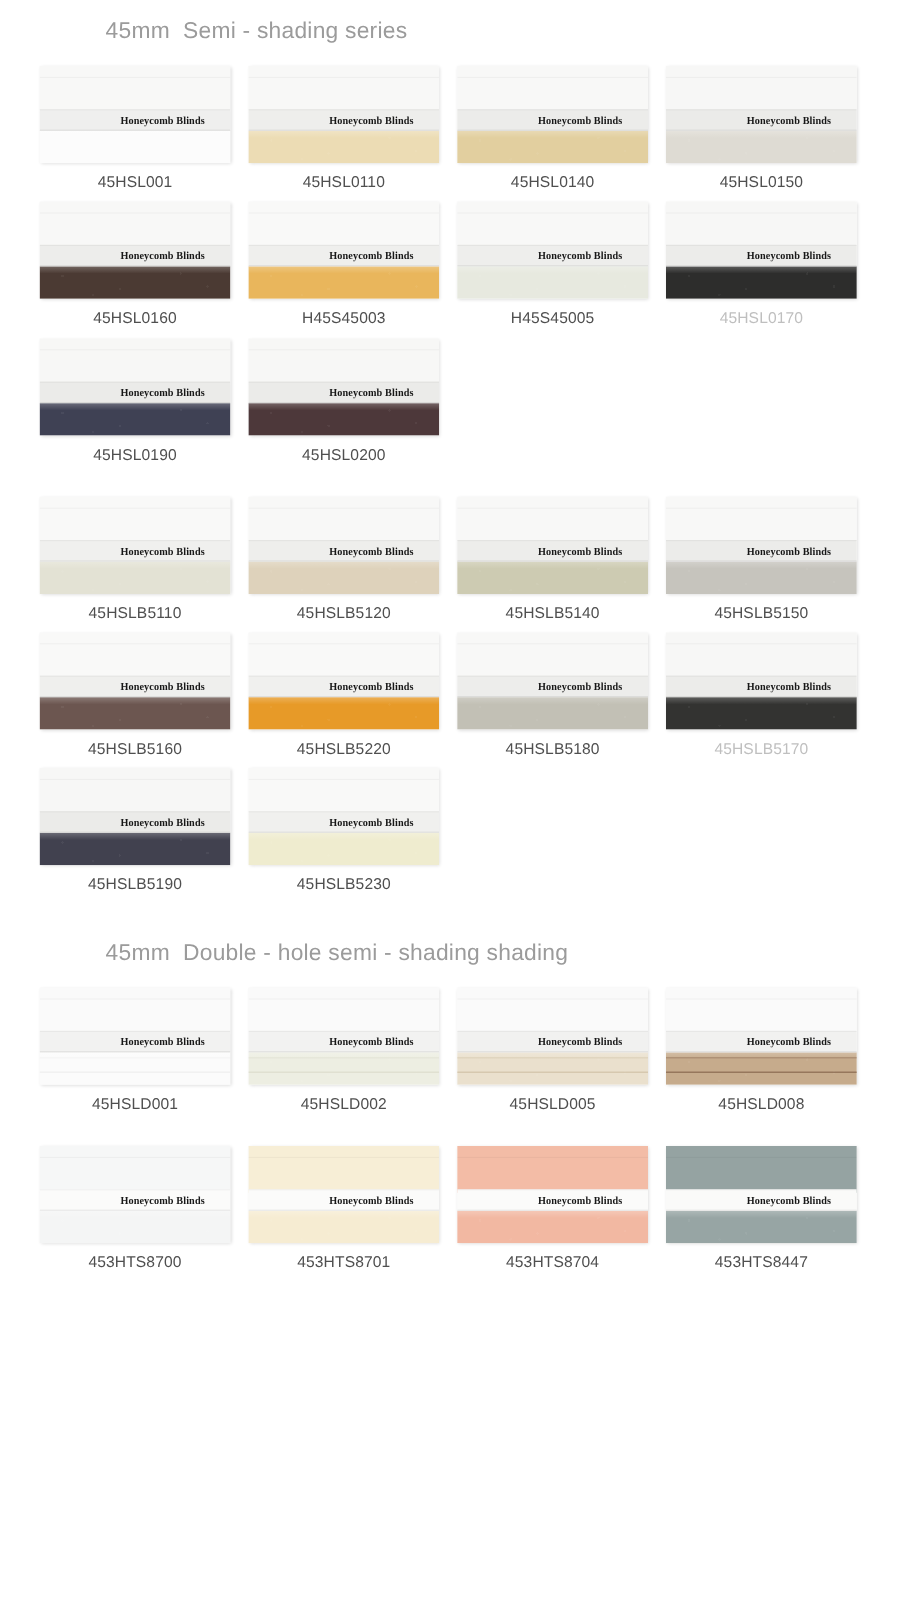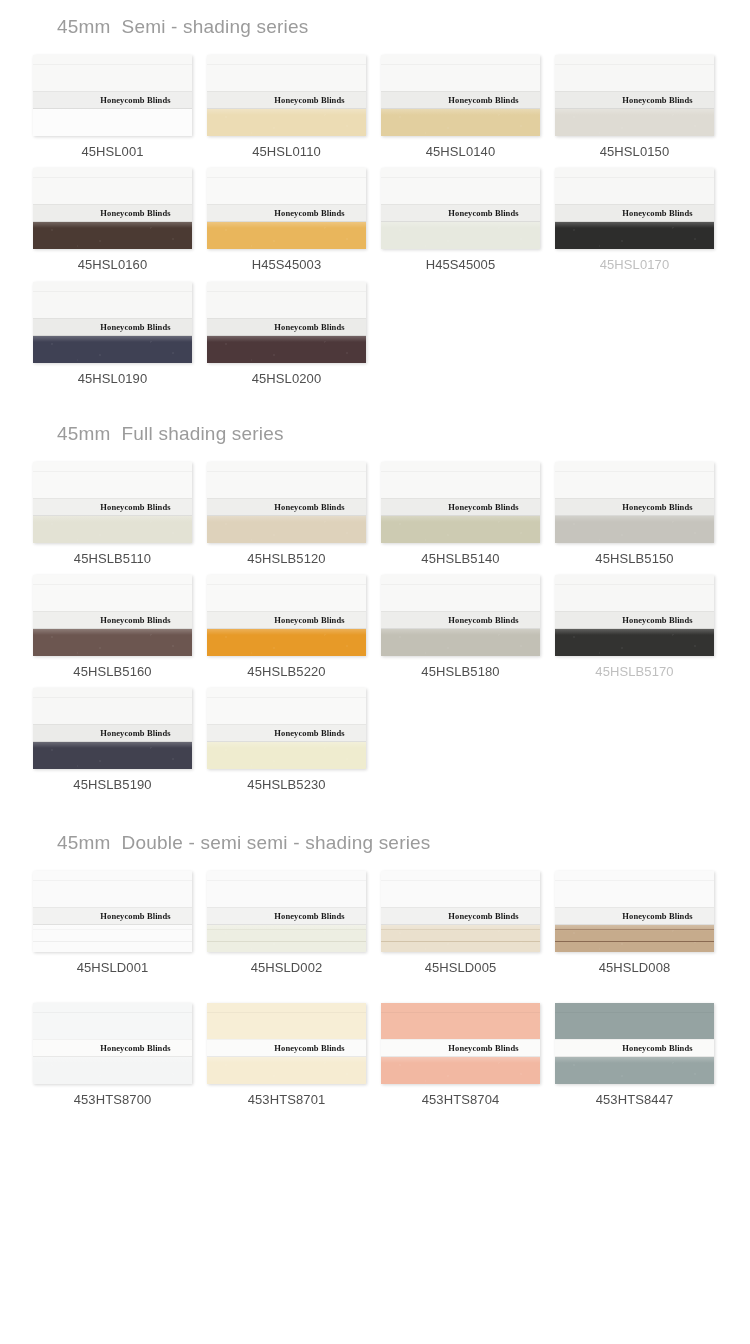--- a/index.html
+++ b/index.html
@@ -27,7 +27,7 @@
     font-size: 19px;
     font-weight: 400;
     letter-spacing: 0.2px;
-    padding-left: 57px;
+    padding-left: 88px;
     line-height: 1;
     white-space: pre;
   }

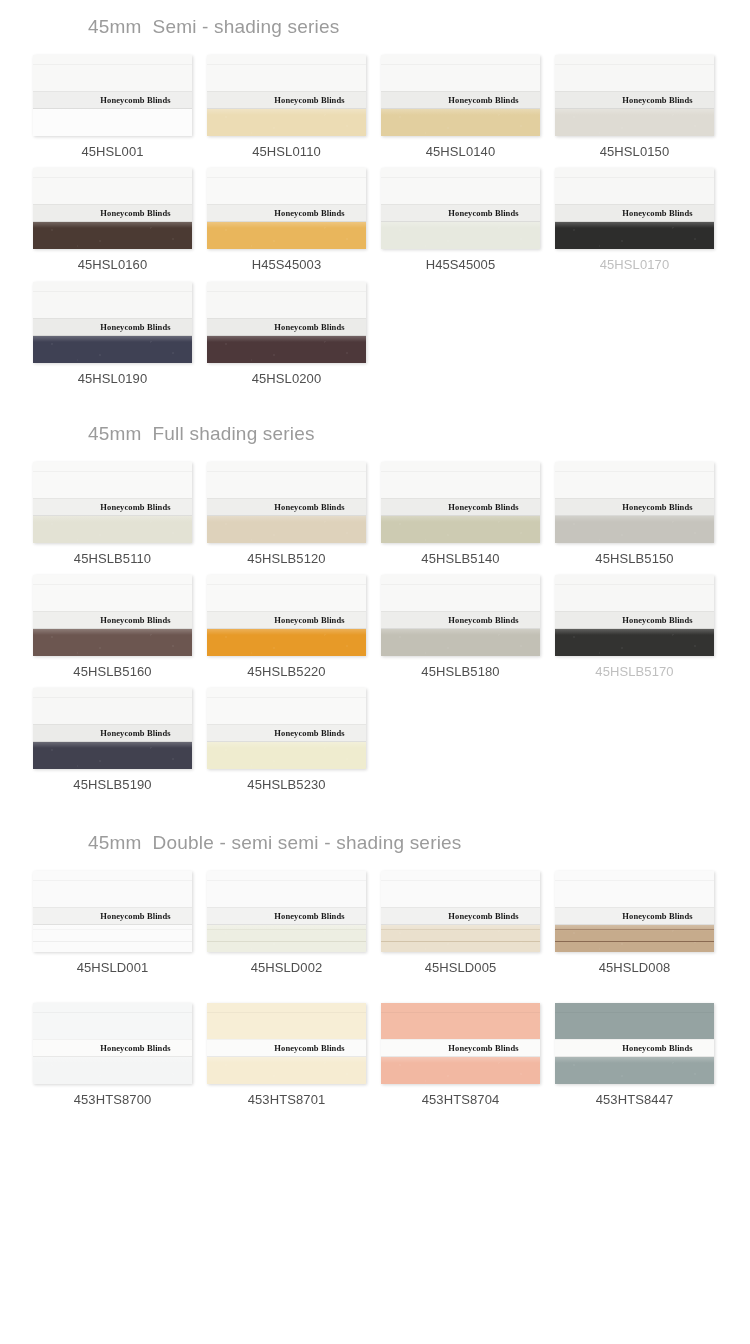--- a/index.html
+++ b/index.html
@@ -284,7 +284,6 @@
       </div>
     </section>
     <section class="section sec-1">
-      <h2 class="section-title">45mm  Full shading series</h2>
       <div class="swatch-grid">
         <div class="swatch-cell">
           <div class="sample">

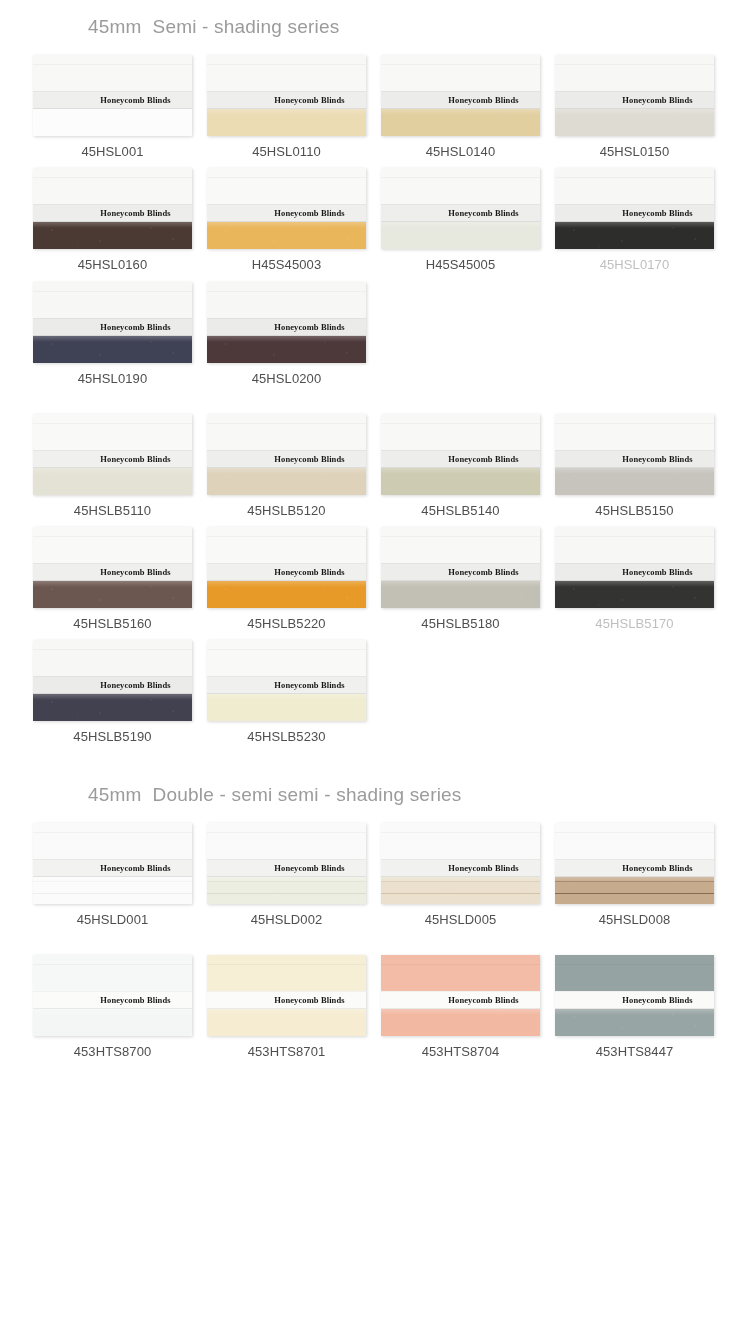--- a/index.html
+++ b/index.html
@@ -388,7 +388,7 @@
       </div>
     </section>
     <section class="section sec-2">
-      <h2 class="section-title">45mm  Double - semi semi - shading series</h2>
+      <h2 class="section-title">45mm  Double - hole semi - shading shading</h2>
       <div class="swatch-grid">
         <div class="swatch-cell">
           <div class="sample double">

